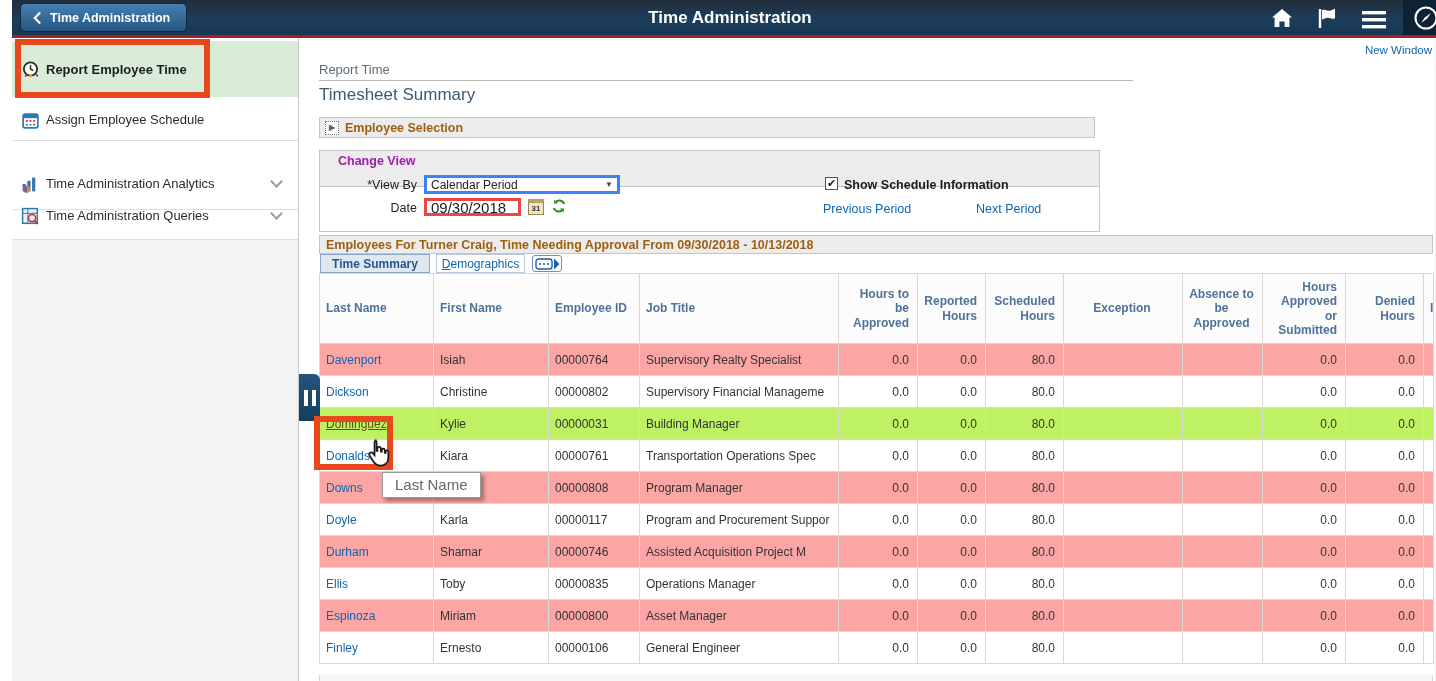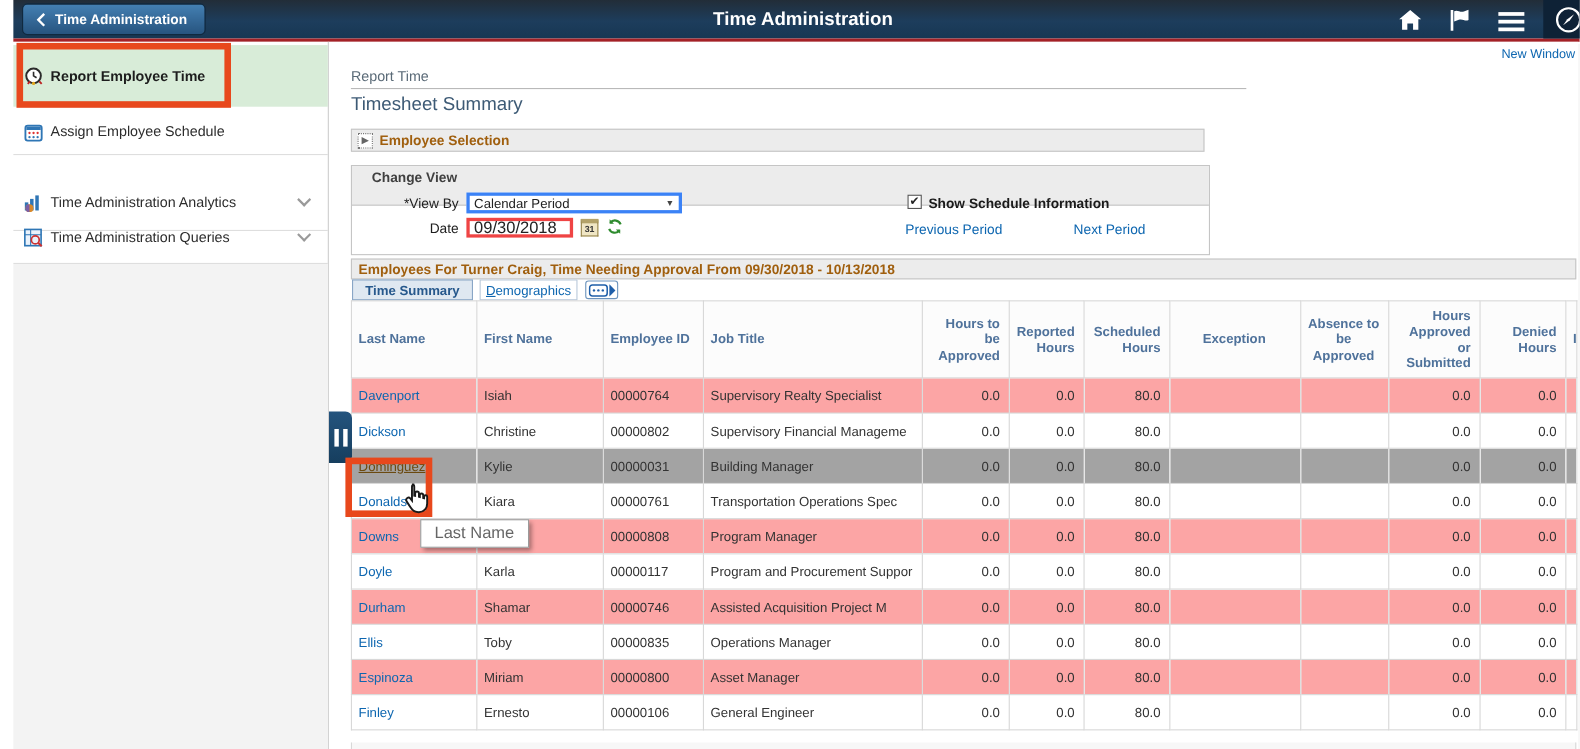--- a/index.html
+++ b/index.html
@@ -68,7 +68,7 @@
   }
   
   #change-view { position:absolute; left:20px; top:112px; width:781px; height:82px; border:1px solid #c5c5c5; background:#fff; }
-  #cv-header { height:36px; background:#ececec; border-bottom:1px solid #c5c5c5; font-size:12.5px; font-weight:bold; color:#404040; line-height:20px; padding-left:18px; }
+  #cv-header { height:36px; background:#ececec; border-bottom:1px solid #c5c5c5; font-size:12.5px; font-weight:bold; color:#a21caf; line-height:20px; padding-left:18px; }
   .cv-label { position:absolute; width:97px; text-align:right; font-size:12.5px; color:#1e1e1e; }
   #viewby-label { left:0; top:27px; }
   #date-label { left:0; top:50px; }

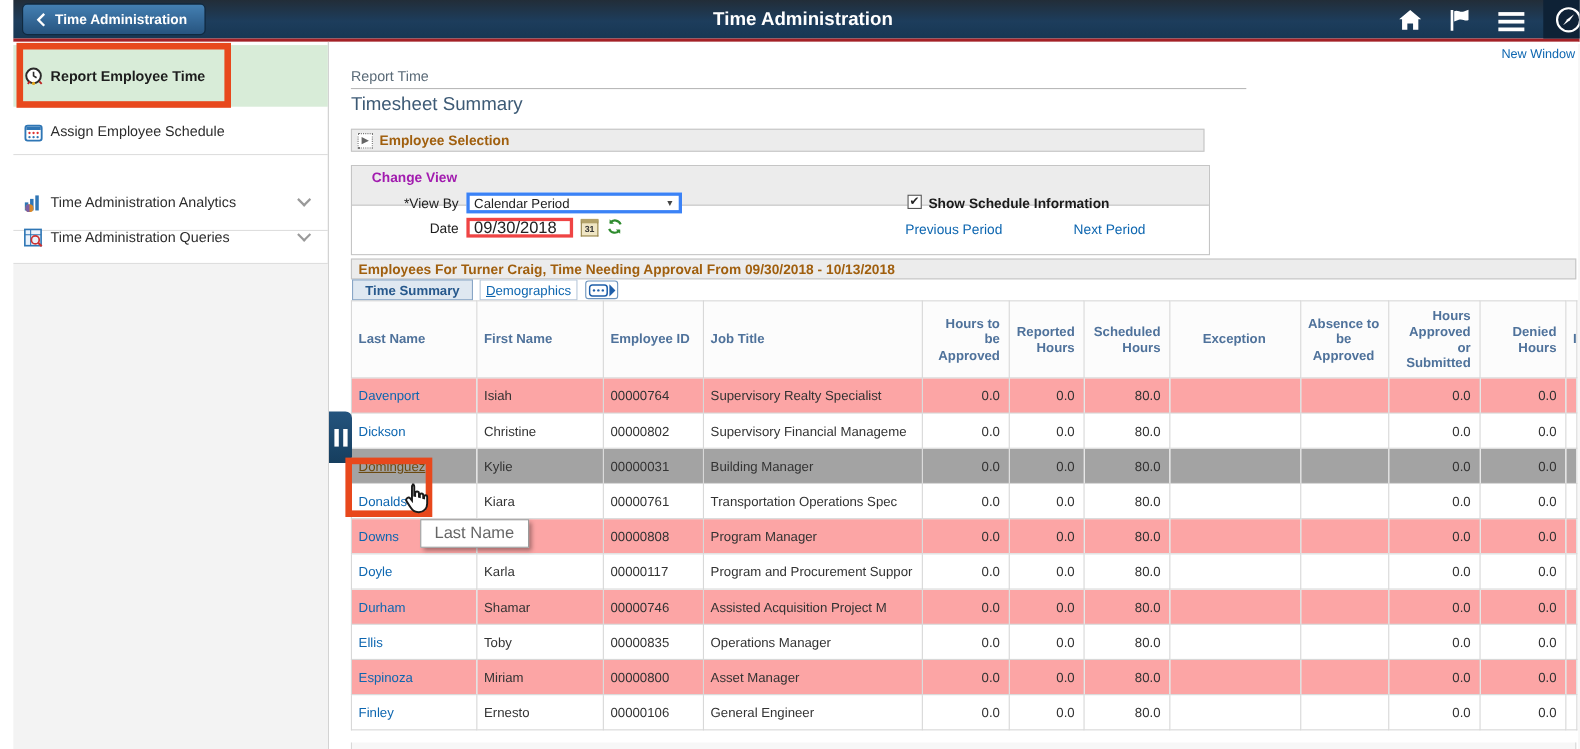--- a/index.html
+++ b/index.html
@@ -119,7 +119,7 @@
   #emp-table th.num, #emp-table td.num { text-align:right; }
   #emp-table tbody td { height:32px; background:#fff; color:#333; white-space:nowrap; padding:0 8px 0 6px; }
   #emp-table tr.odd td { background:#fca5a5; }
-  #emp-table tr.hl td { background:#a3a3a3; }
+  #emp-table tr.hl td { background:#bef264; }
   a.lname { color:#0d66b0; text-decoration:none; cursor:pointer; }
   tr.hl a.lname { color:#6b4a10; text-decoration:underline; }
   #partial-row { position:absolute; left:20px; top:637px; width:1114px; height:6px; background:#f7f7f7; border-left:1px solid #d8d8d8; border-right:1px solid #d8d8d8; }

